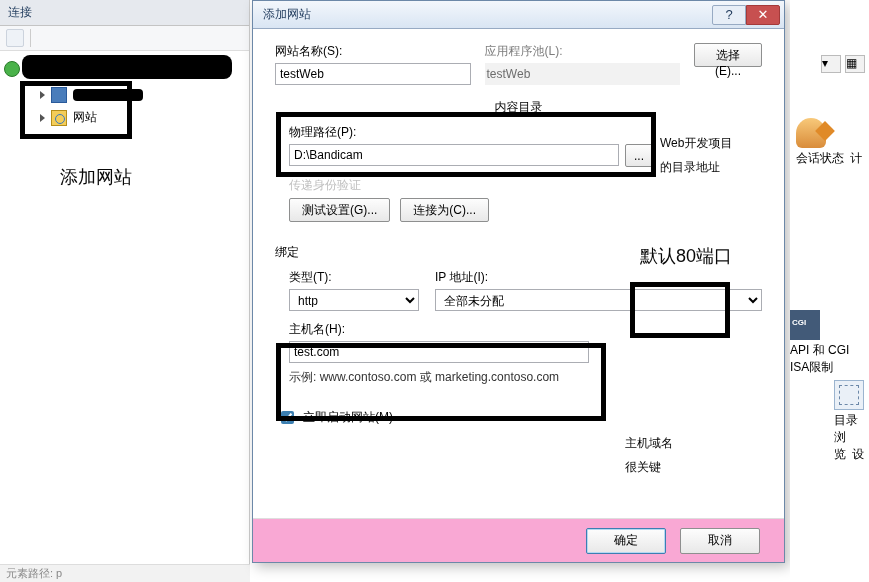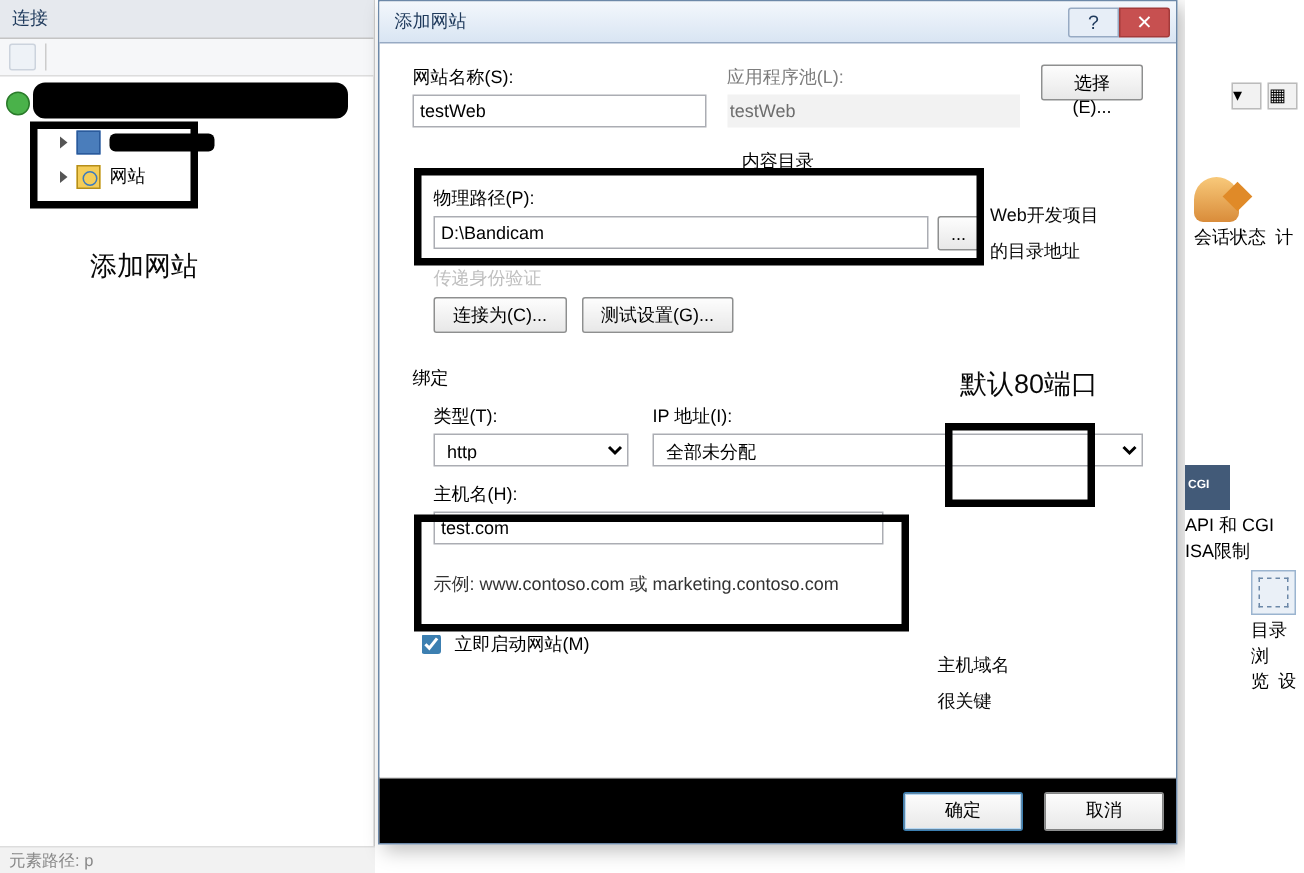--- a/index.html
+++ b/index.html
@@ -155,8 +155,8 @@
         <div class="passthru" style="margin-top:10px;">
           <div style="color:#bfbfbf">传递身份验证</div>
           <div class="passthru-row">
+            <button class="btn">测试设置(G)...</button>
             <button class="btn">连接为(C)...</button>
-            <button class="btn">测试设置(G)...</button>
           </div>
         </div>
       </div>

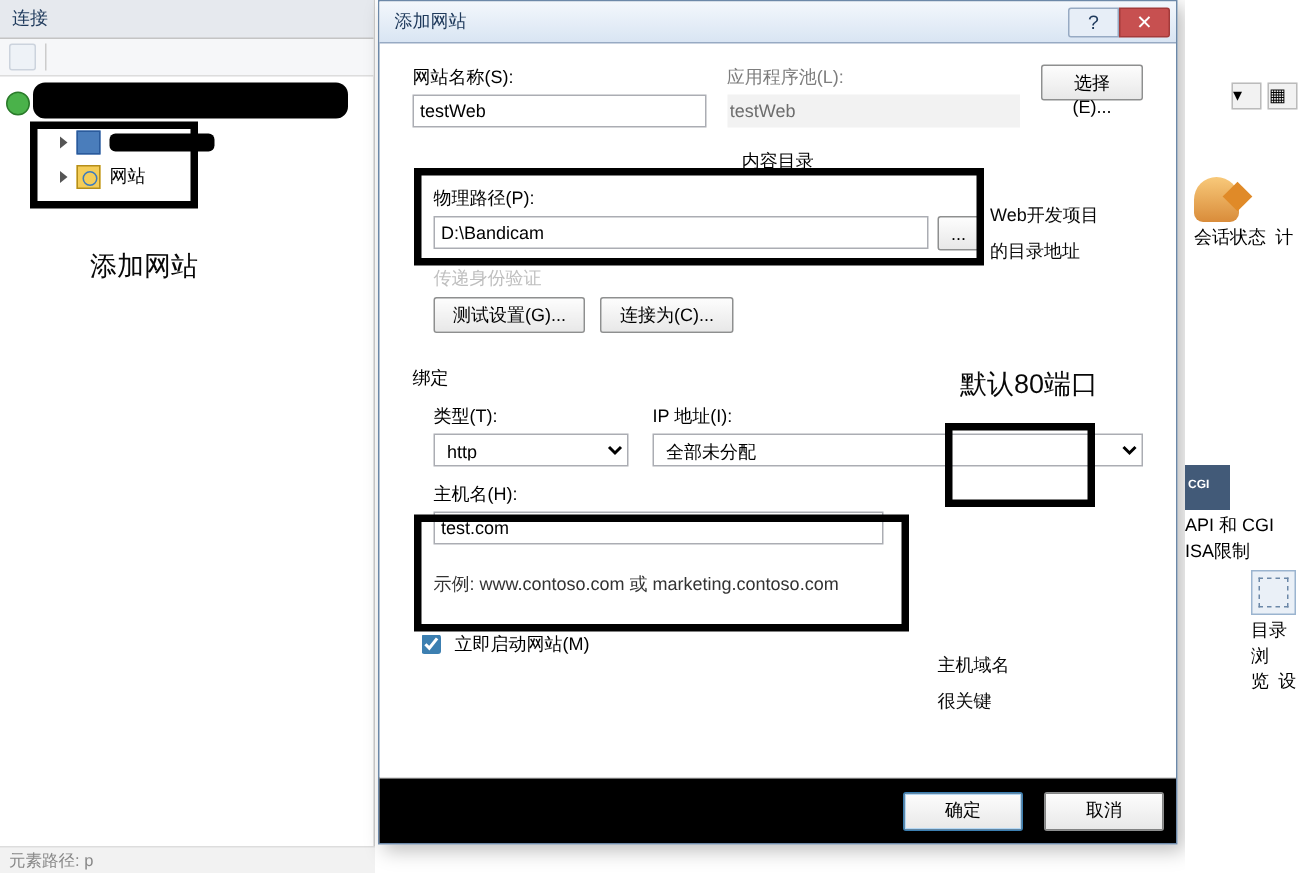--- a/index.html
+++ b/index.html
@@ -55,7 +55,7 @@
   .sel{display:flex;align-items:center;justify-content:space-between;}
 
   .host-block{margin-top:10px;}
-  .example{color:#333;margin-top:18px;font-size:12px;}
+  .example{color:#333;margin-top:6px;font-size:12px;}
 
   .chk-row{margin:22px 0 0 2px;display:flex;align-items:center;gap:6px;}
   input[type=checkbox]{width:13px;height:13px;accent-color:#3c7fb1;}

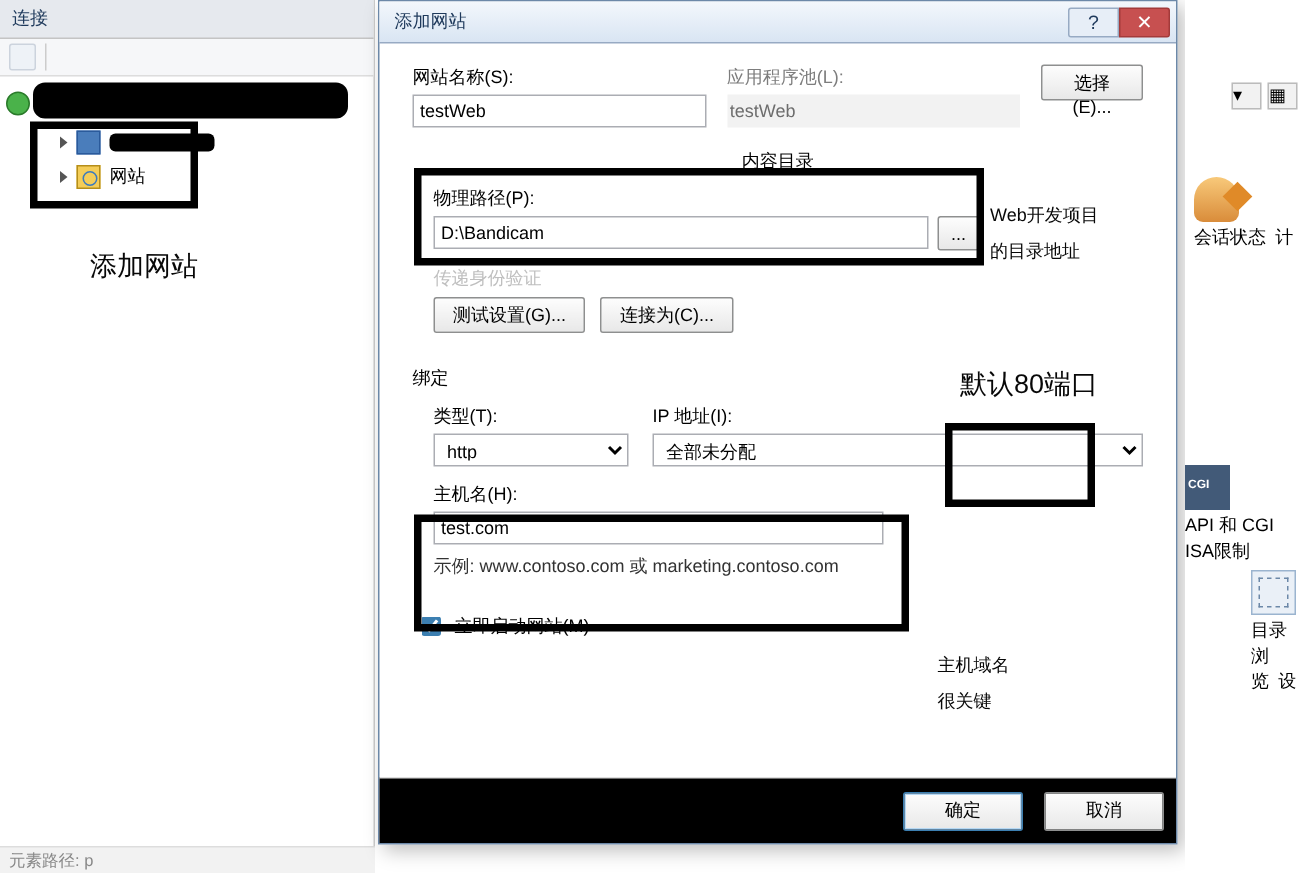--- a/index.html
+++ b/index.html
@@ -60,7 +60,7 @@
   .chk-row{margin:22px 0 0 2px;display:flex;align-items:center;gap:6px;}
   input[type=checkbox]{width:13px;height:13px;accent-color:#3c7fb1;}
 
-  .dlg-footer{position:absolute;left:0;bottom:0;width:100%;height:44px;border-top:1px solid #dedede;background:#000000;display:flex;justify-content:flex-end;align-items:center;gap:14px;padding-right:8px;}
+  .dlg-footer{position:absolute;left:0;bottom:0;width:100%;height:44px;border-top:1px solid #dedede;background:#f9a8d4;display:flex;justify-content:flex-end;align-items:center;gap:14px;padding-right:24px;}
   .dlg-footer .btn{width:80px;height:26px;}
 
   

